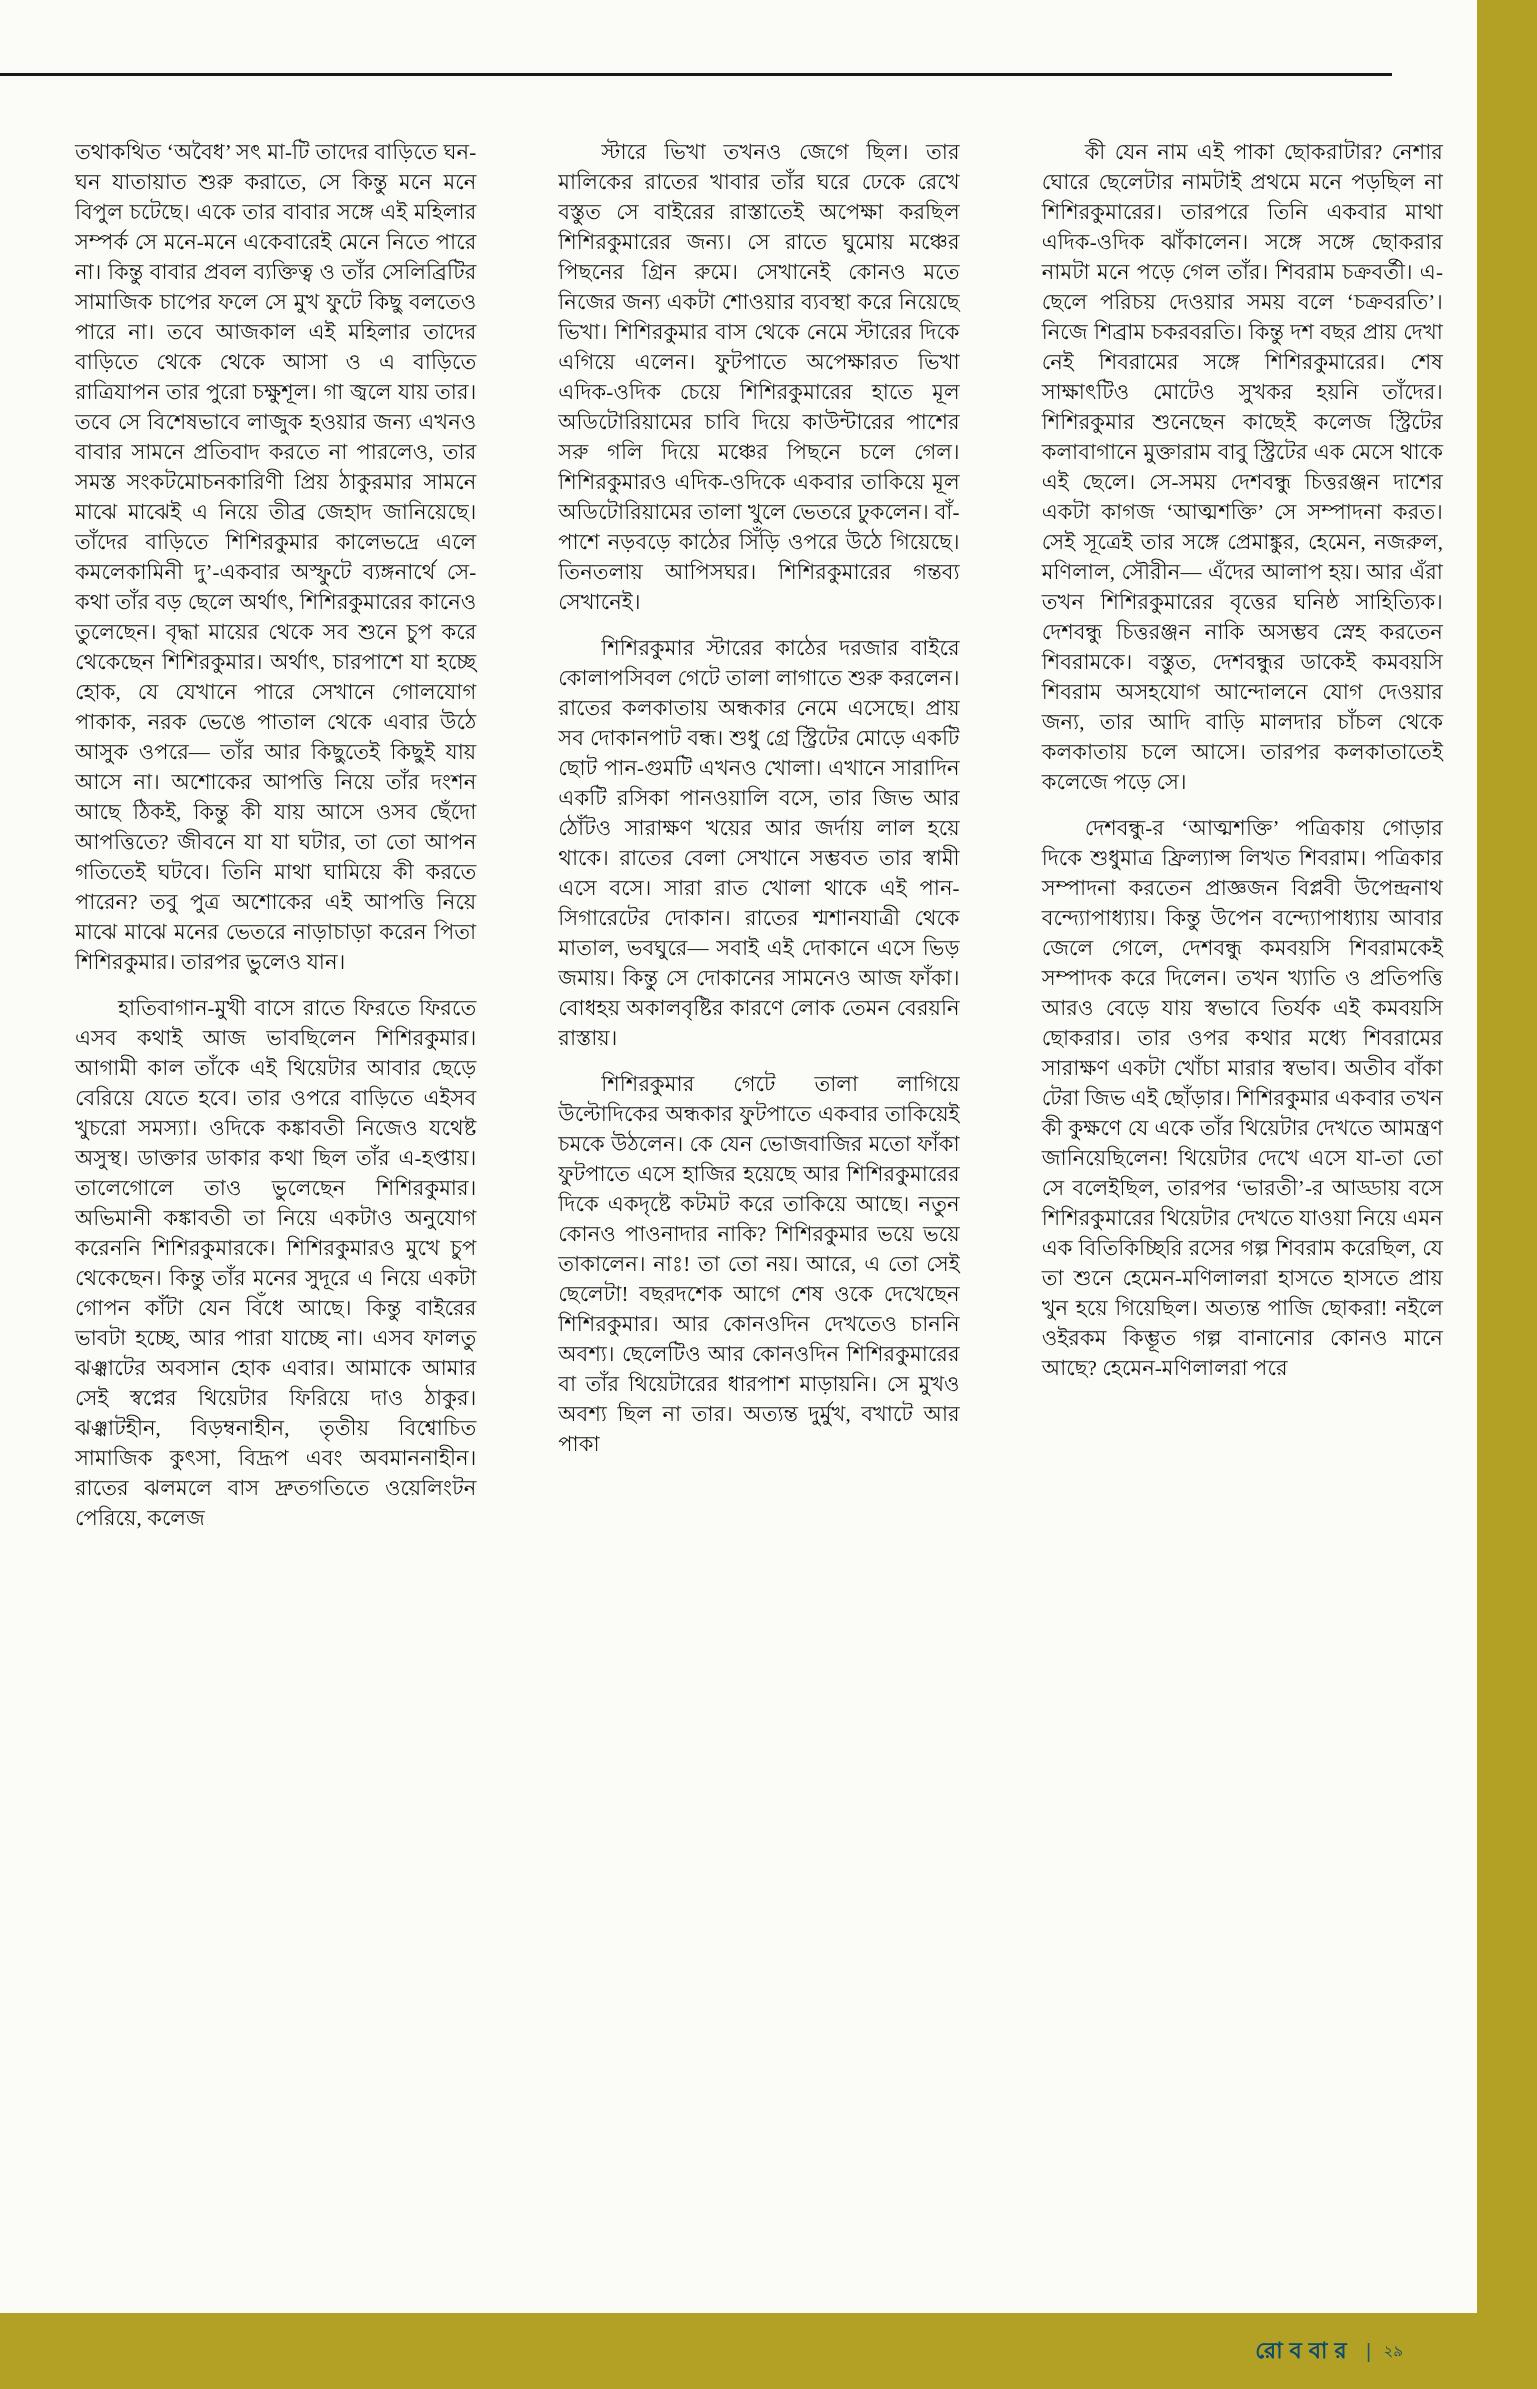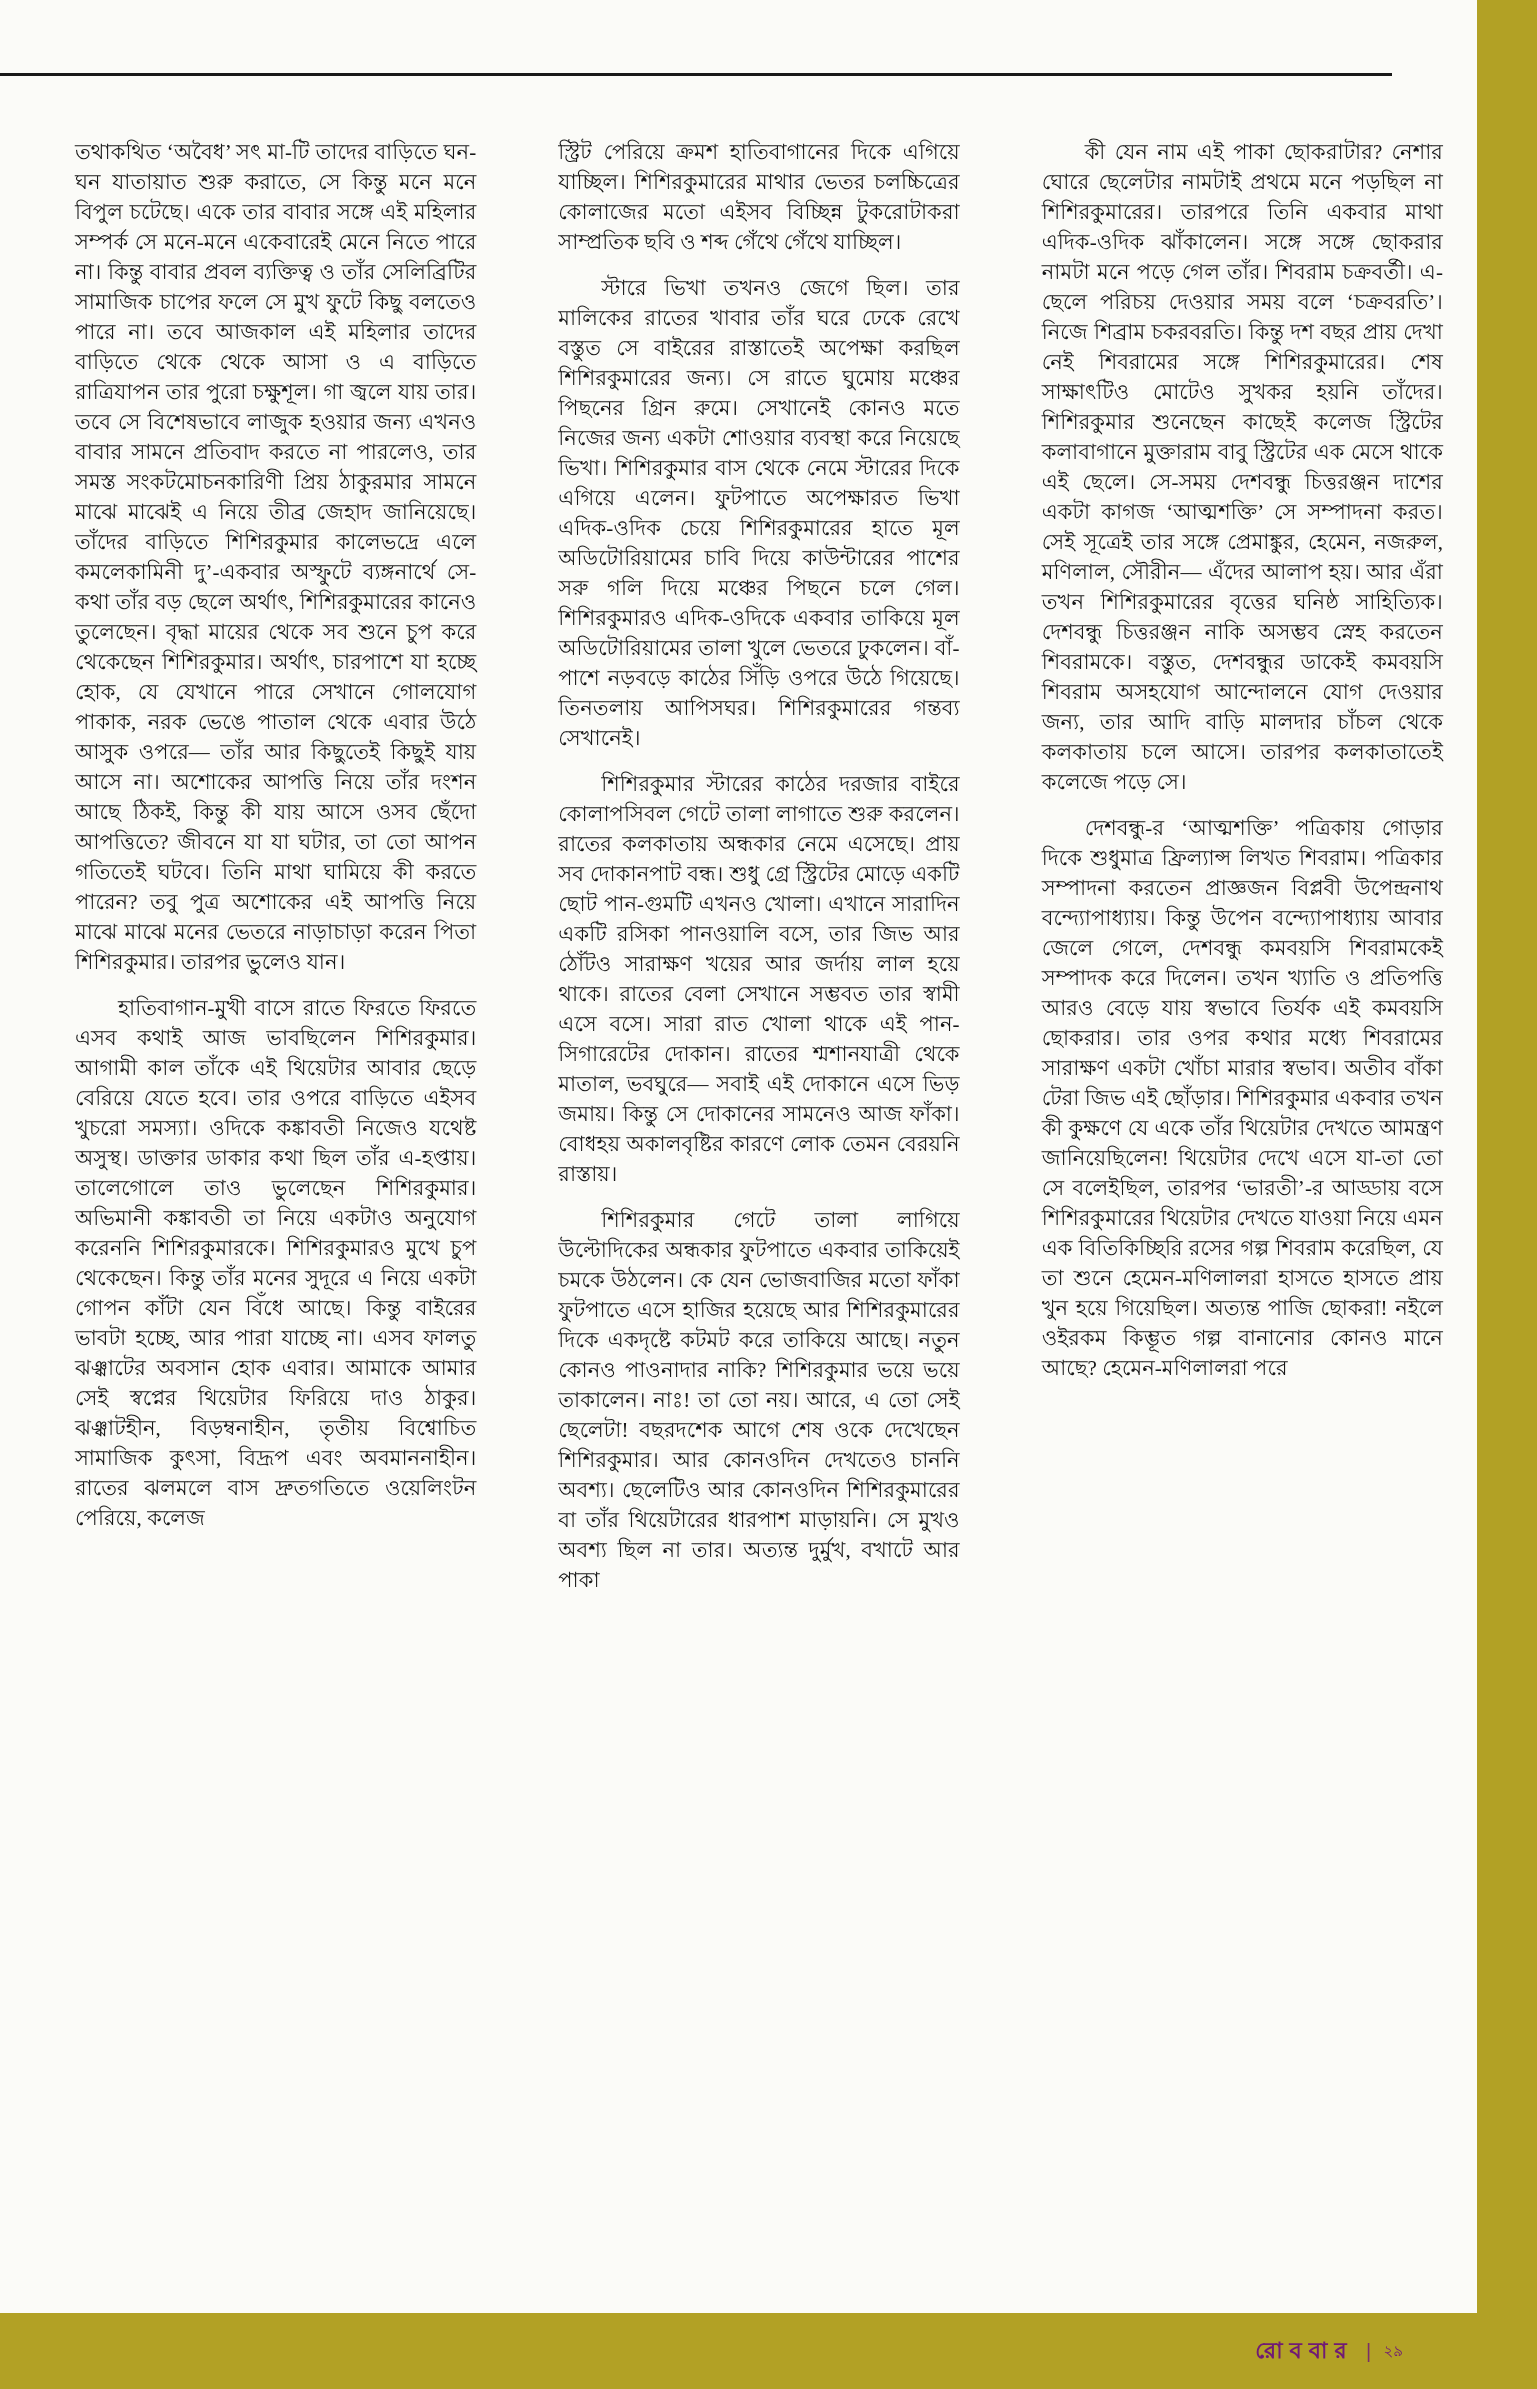--- a/index.html
+++ b/index.html
@@ -95,7 +95,6 @@
     </div>
 
     <div class="col">
-      <p>স্ট্রিট পেরিয়ে ক্রমশ হাতিবাগানের দিকে এগিয়ে যাচ্ছিল। শিশিরকুমারের মাথার ভেতর চলচ্চিত্রের কোলাজের মতো এইসব বিচ্ছিন্ন টুকরোটাকরা সাম্প্রতিক ছবি ও শব্দ গেঁথে গেঁথে যাচ্ছিল।</p>
       <p class="indent">স্টারে ভিখা তখনও জেগে ছিল। তার মালিকের রাতের খাবার তাঁর ঘরে ঢেকে রেখে বস্তুত সে বাইরের রাস্তাতেই অপেক্ষা করছিল শিশিরকুমারের জন্য। সে রাতে ঘুমোয় মঞ্চের পিছনের গ্রিন রুমে। সেখানেই কোনও মতে নিজের জন্য একটা শোওয়ার ব্যবস্থা করে নিয়েছে ভিখা। শিশিরকুমার বাস থেকে নেমে স্টারের দিকে এগিয়ে এলেন। ফুটপাতে অপেক্ষারত ভিখা এদিক-ওদিক চেয়ে শিশিরকুমারের হাতে মূল অডিটোরিয়ামের চাবি দিয়ে কাউন্টারের পাশের সরু গলি দিয়ে মঞ্চের পিছনে চলে গেল। শিশিরকুমারও এদিক-ওদিকে একবার তাকিয়ে মূল অডিটোরিয়ামের তালা খুলে ভেতরে ঢুকলেন। বাঁ-পাশে নড়বড়ে কাঠের সিঁড়ি ওপরে উঠে গিয়েছে। তিনতলায় আপিসঘর। শিশিরকুমারের গন্তব্য সেখানেই।</p>
       <p class="indent">শিশিরকুমার স্টারের কাঠের দরজার বাইরে কোলাপসিবল গেটে তালা লাগাতে শুরু করলেন। রাতের কলকাতায় অন্ধকার নেমে এসেছে। প্রায় সব দোকানপাট বন্ধ। শুধু গ্রে স্ট্রিটের মোড়ে একটি ছোট পান-গুমটি এখনও খোলা। এখানে সারাদিন একটি রসিকা পানওয়ালি বসে, তার জিভ আর ঠোঁটও সারাক্ষণ খয়ের আর জর্দায় লাল হয়ে থাকে। রাতের বেলা সেখানে সম্ভবত তার স্বামী এসে বসে। সারা রাত খোলা থাকে এই পান-সিগারেটের দোকান। রাতের শ্মশানযাত্রী থেকে মাতাল, ভবঘুরে— সবাই এই দোকানে এসে ভিড় জমায়। কিন্তু সে দোকানের সামনেও আজ ফাঁকা। বোধহয় অকালবৃষ্টির কারণে লোক তেমন বেরয়নি রাস্তায়।</p>
       <p class="indent">শিশিরকুমার গেটে তালা লাগিয়ে উল্টোদিকের অন্ধকার ফুটপাতে একবার তাকিয়েই চমকে উঠলেন। কে যেন ভোজবাজির মতো ফাঁকা ফুটপাতে এসে হাজির হয়েছে আর শিশিরকুমারের দিকে একদৃষ্টে কটমট করে তাকিয়ে আছে। নতুন কোনও পাওনাদার নাকি? শিশিরকুমার ভয়ে ভয়ে তাকালেন। নাঃ! তা তো নয়। আরে, এ তো সেই ছেলেটা! বছরদশেক আগে শেষ ওকে দেখেছেন শিশিরকুমার। আর কোনওদিন দেখতেও চাননি অবশ্য। ছেলেটিও আর কোনওদিন শিশিরকুমারের বা তাঁর থিয়েটারের ধারপাশ মাড়ায়নি। সে মুখও অবশ্য ছিল না তার। অত্যন্ত দুর্মুখ, বখাটে আর পাকা</p>

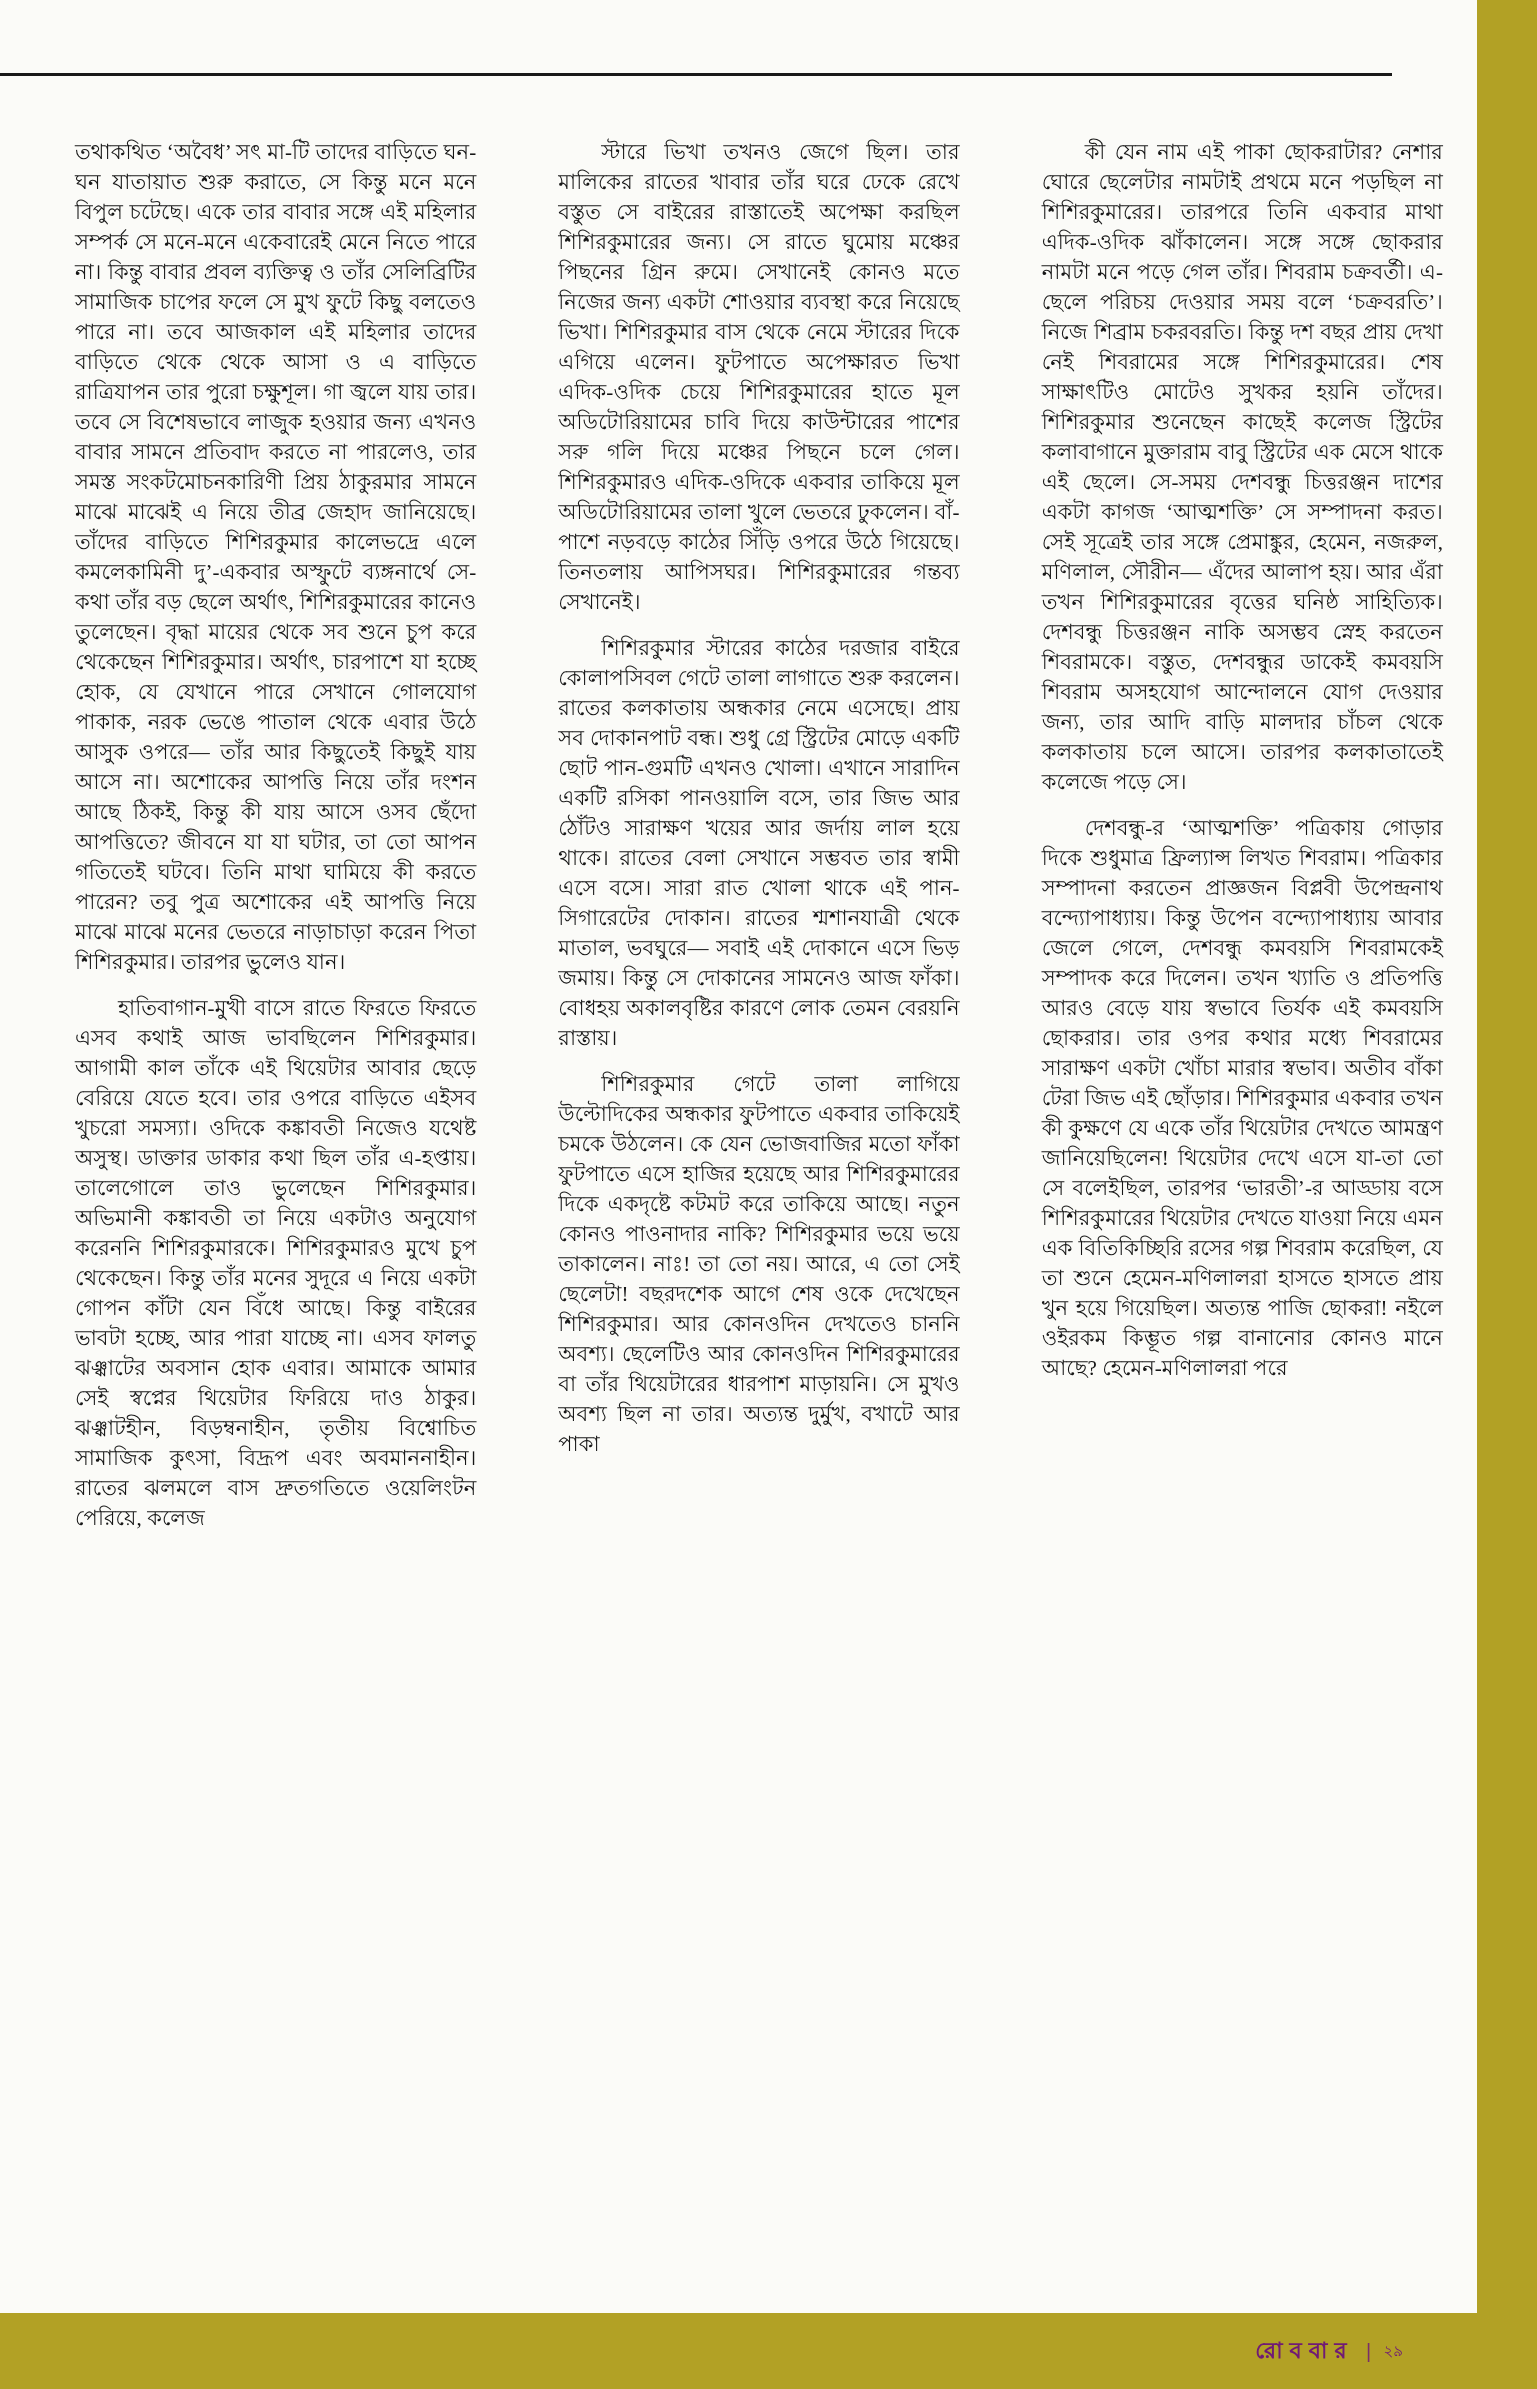--- a/index.html
+++ b/index.html
@@ -62,7 +62,7 @@
     display: flex;
     align-items: center;
     gap: 12.4px;
-    color: #701a75;
+    color: #0c4a6e;
     font-family: "Liberation Sans", "DejaVu Sans", sans-serif;
   }
   .footer-title {

